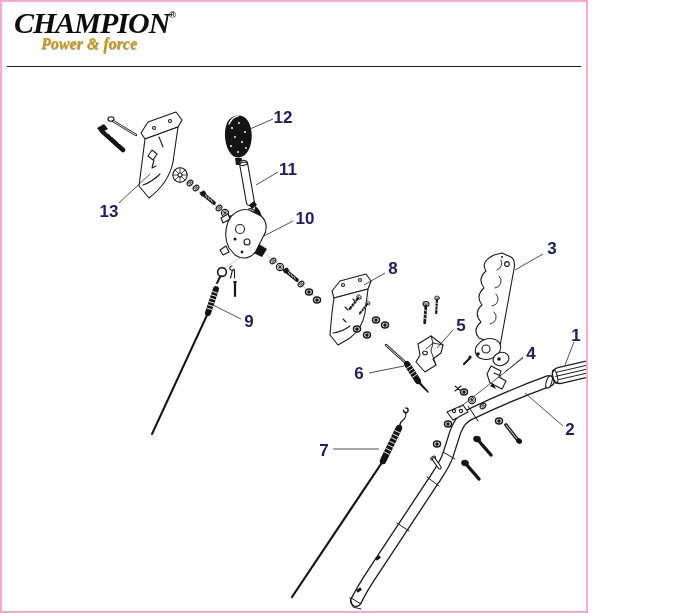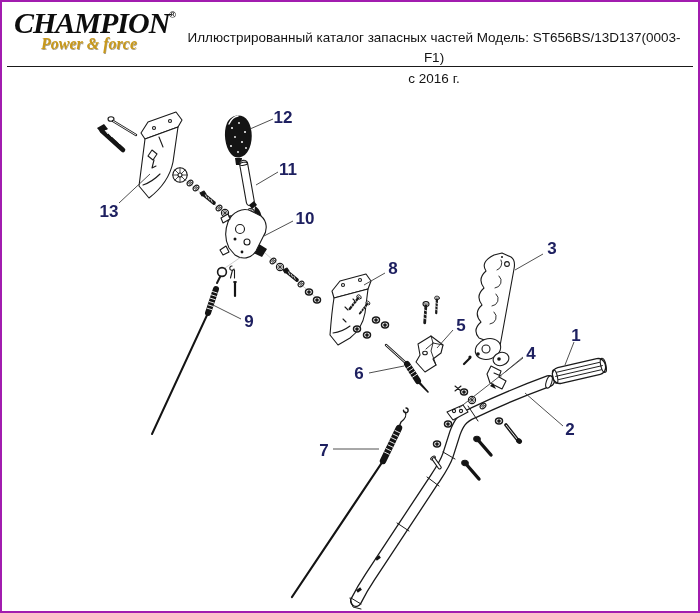--- a/index.html
+++ b/index.html
@@ -4,8 +4,8 @@
 <style>
   html,body{margin:0;padding:0;background:#fff;}
   .page{
-    position:relative;width:700px;height:613px;box-sizing:border-box;
-    border:2px solid #a21caf;background:#fff;overflow:hidden;
+    position:relative;width:588px;height:613px;box-sizing:border-box;
+    border:2px solid #f9a8d4;background:#fff;overflow:hidden;
     font-family:"Liberation Sans",sans-serif;
   }
   .logo{position:absolute;left:12px;top:5px;width:152px;}

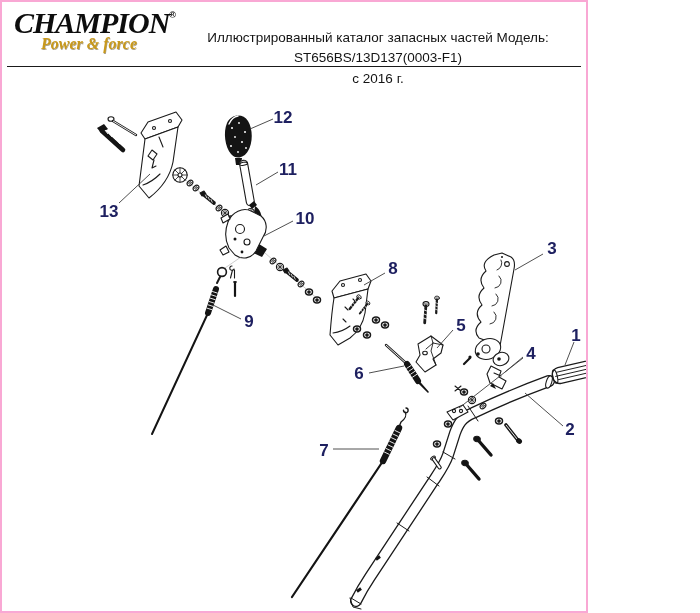--- a/index.html
+++ b/index.html
@@ -45,10 +45,6 @@
     <div class="tagline">Power &amp; force</div>
   </div>
 
-  <div class="title">
-    <div>Иллюстрированный каталог запасных частей Модель: ST656BS/13D137(0003-F1)</div>
-    <div>с 2016 г.</div>
-  </div>
 
   <div class="rule"></div>
 

